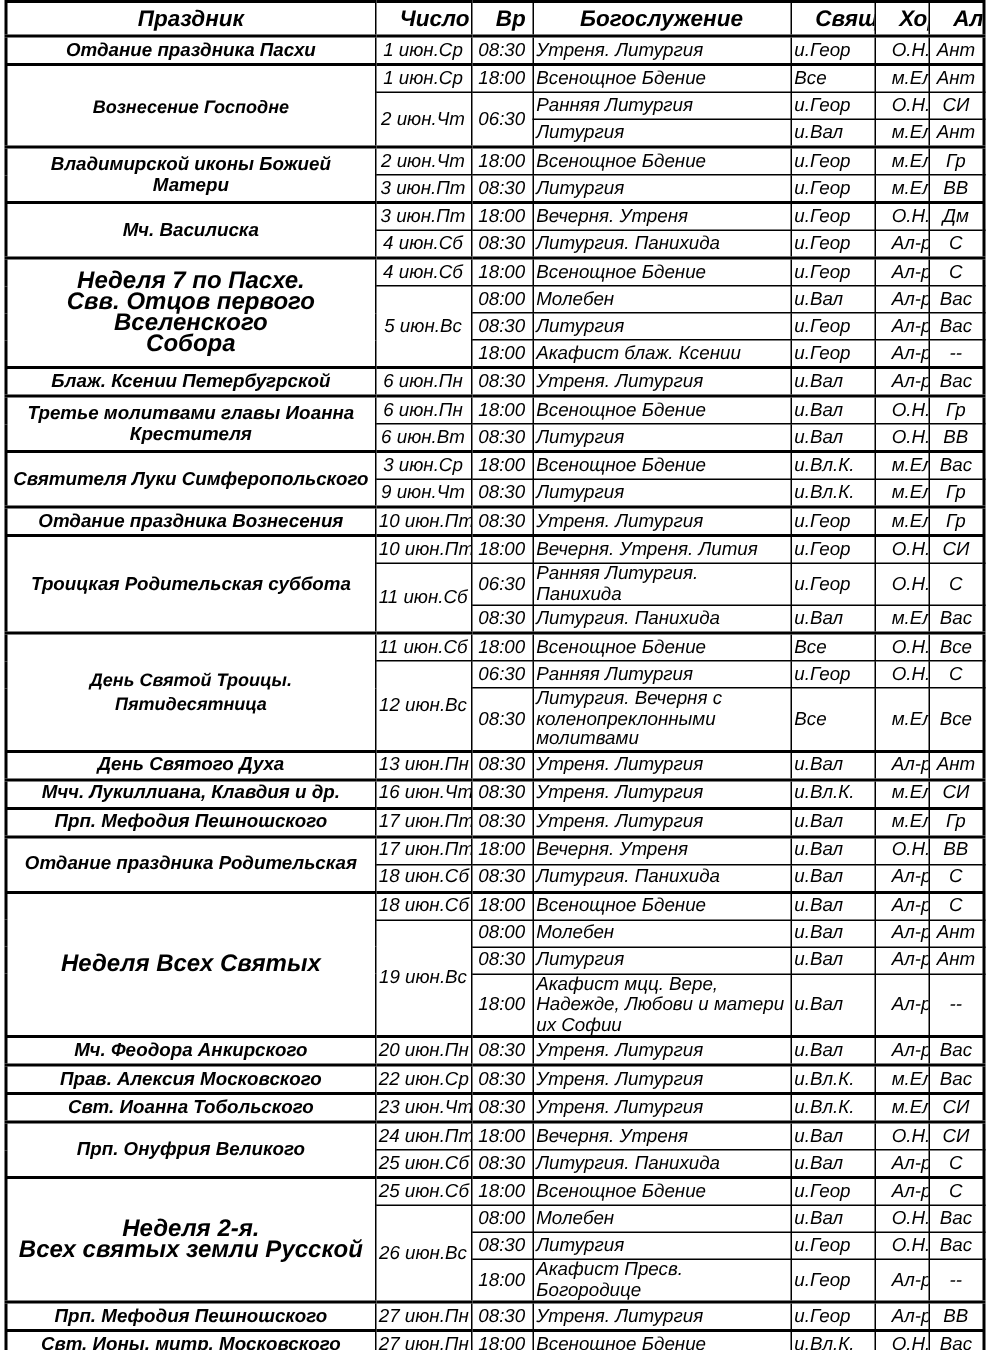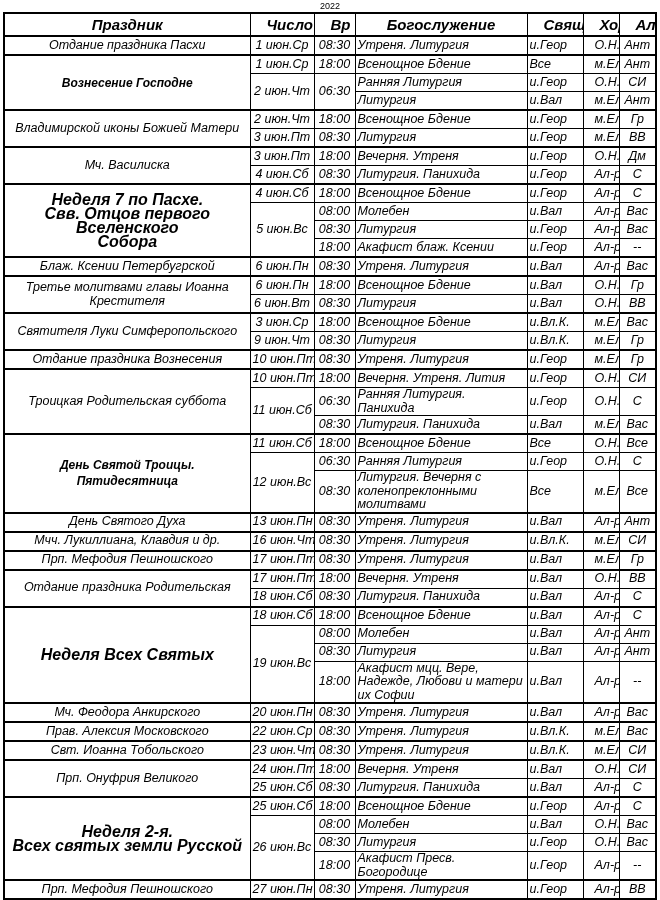--- a/index.html
+++ b/index.html
@@ -90,7 +90,6 @@
 <body>
 
 <div class="page">
-  <div class="year-label">2022</div>
 
   <table class="schedule">
     <colgroup>

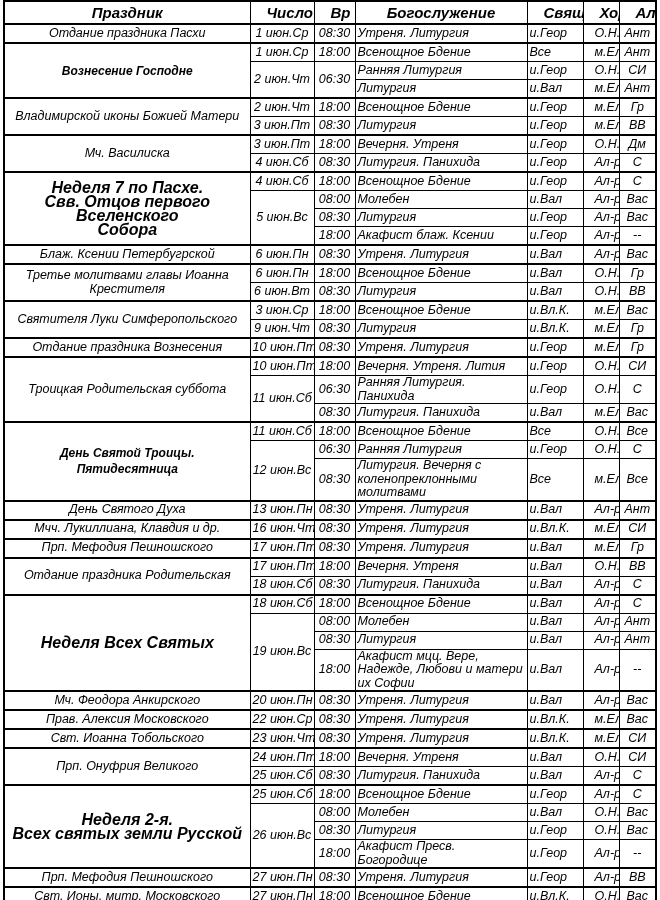--- a/index.html
+++ b/index.html
@@ -66,6 +66,7 @@
   td.holiday {
     text-align: center;
     white-space: pre-line;
+    font-weight: bold;
   }
   td.holiday.bold-large {
     font-weight: bold;

